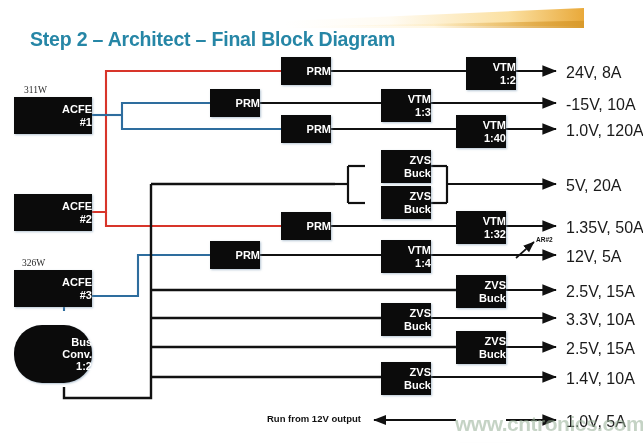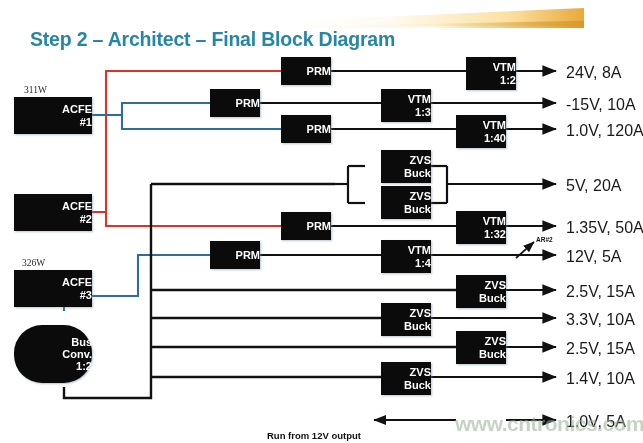--- a/index.html
+++ b/index.html
@@ -262,7 +262,7 @@
   <div class="outlabel" style="left:566px;top:413px;">1.0V, 5A</div>
 
   <div class="arnote" style="left:536px;top:236px;">AR#2</div>
-  <div class="note" style="left:243px;top:430px;padding-left:24px;">Run from 12V output</div>
+  <div class="note" style="left:243px;top:413px;padding-left:24px;">Run from 12V output</div>
 
   <div class="watermark">www.cntronics.com</div>
 

